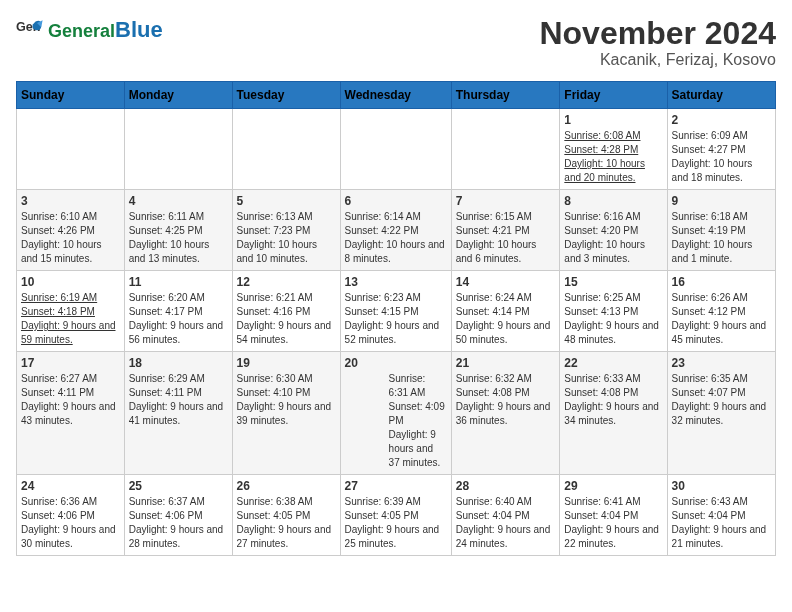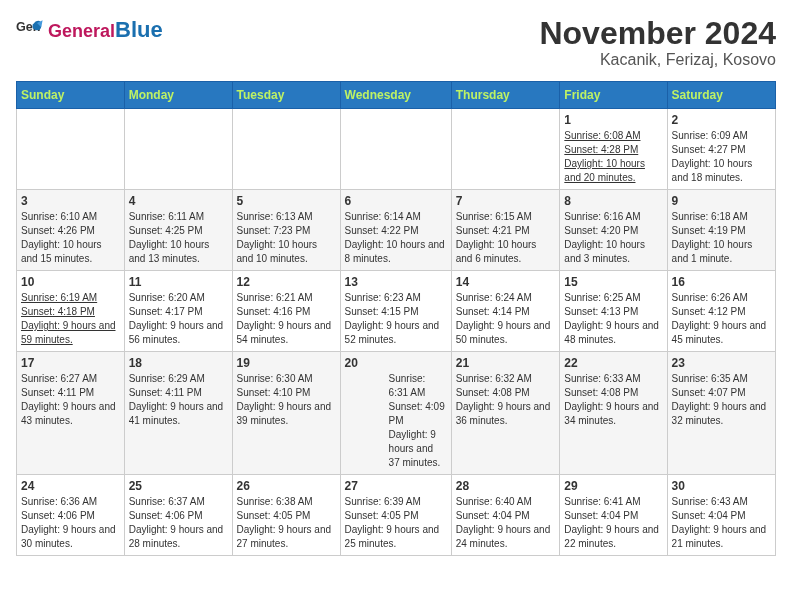--- a/index.html
+++ b/index.html
@@ -90,7 +90,7 @@
       <path d="M30 10 L38 6 L36 16 Z" fill="#4499dd"></path>
     </svg>
     <div>
-      <span style="font-size:18px;font-weight:bold;color:#be185d;">General</span><span style="font-size:22px;font-weight:bold;color:#1a6faf;margin-top:34px;">Blue</span>
+      <span style="font-size:18px;font-weight:bold;color:#15803d;">General</span><span style="font-size:22px;font-weight:bold;color:#1a6faf;margin-top:34px;">Blue</span>
     </div>
   </div>
   <div class="title-block">

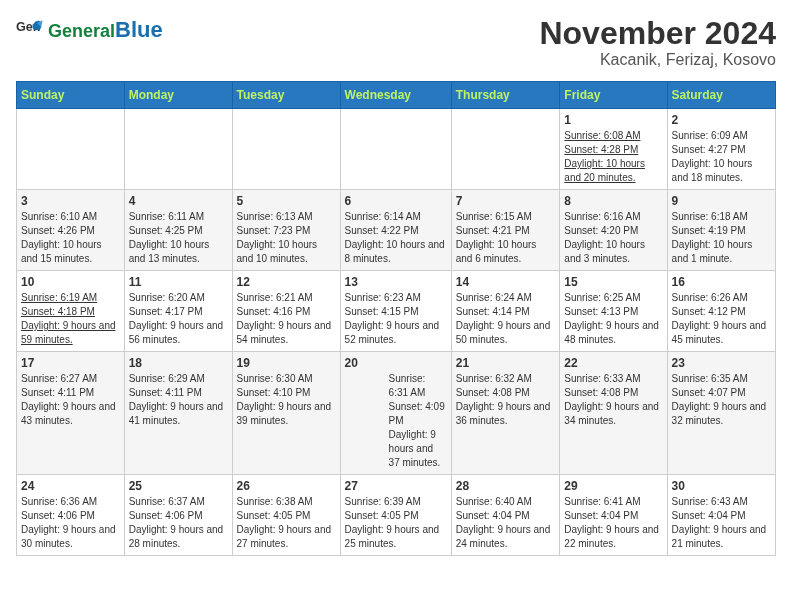--- a/index.html
+++ b/index.html
@@ -46,7 +46,7 @@
     }
     .calendar thead tr th {
       background-color: #2878c0;
-      color: #bef264;
+      color: #000000;
       padding: 6px 4px;
       text-align: left;
       font-size: 12px;

